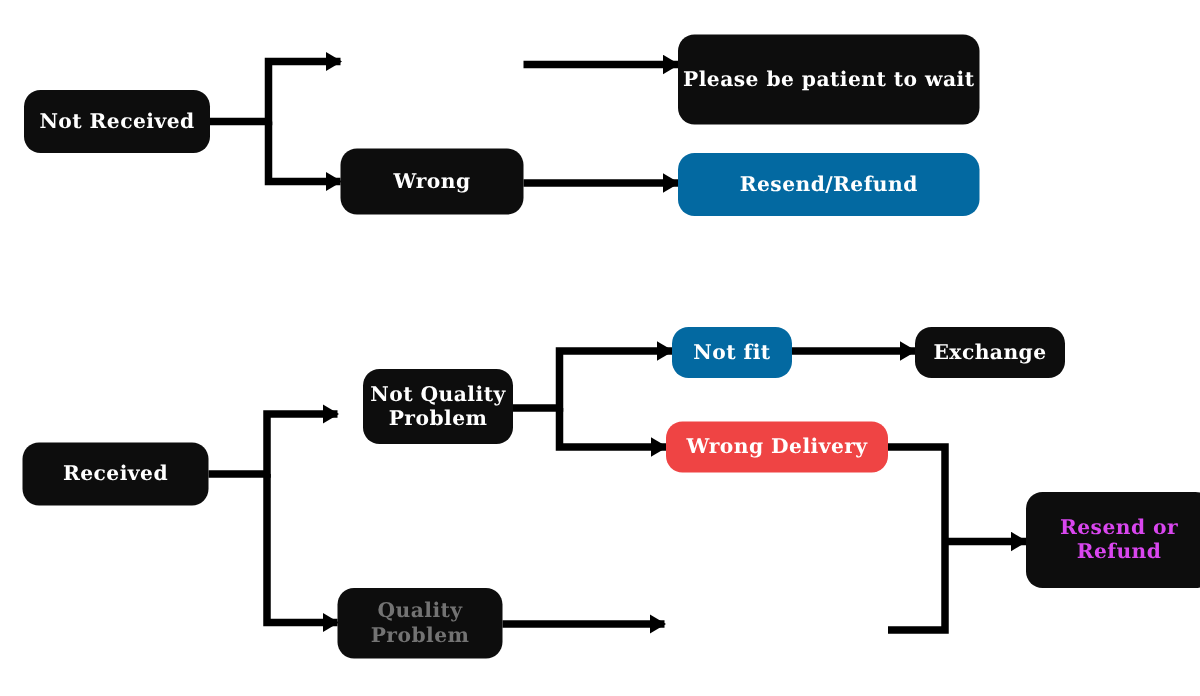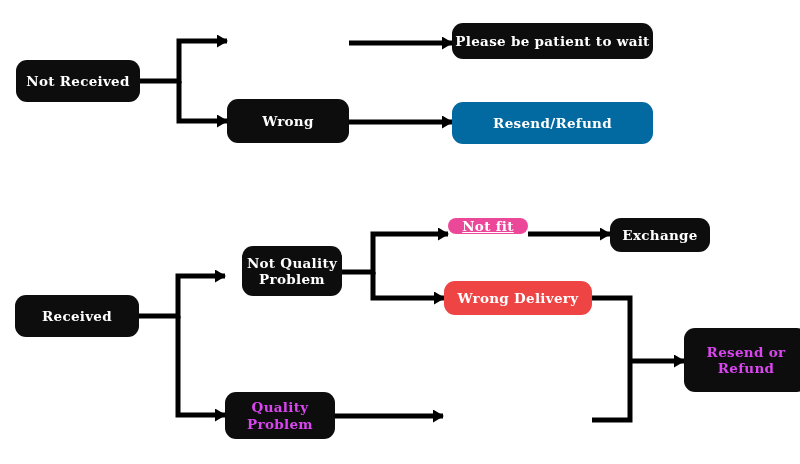--- a/index.html
+++ b/index.html
@@ -75,7 +75,7 @@
     <div class="node" style="left: 227px; top: 99px; width: 122px; height: 44px; background: rgb(13, 13, 13); color: rgb(255, 255, 255);">
       <div class="node-line">Wrong</div>
     </div>
-    <div class="node" style="left: 452px; top: 23px; width: 201px; height: 36px; background: rgb(13, 13, 13); color: rgb(255, 255, 255);">
+    <div class="node" style="left: 452px; top: 23px; width: 201px; height: 60px; background: rgb(13, 13, 13); color: rgb(255, 255, 255);">
       <div class="node-line">Please be patient to wait</div>
     </div>
     <div class="node" style="left: 452px; top: 102px; width: 201px; height: 42px; background: #0369a1; color: rgb(255, 255, 255);">

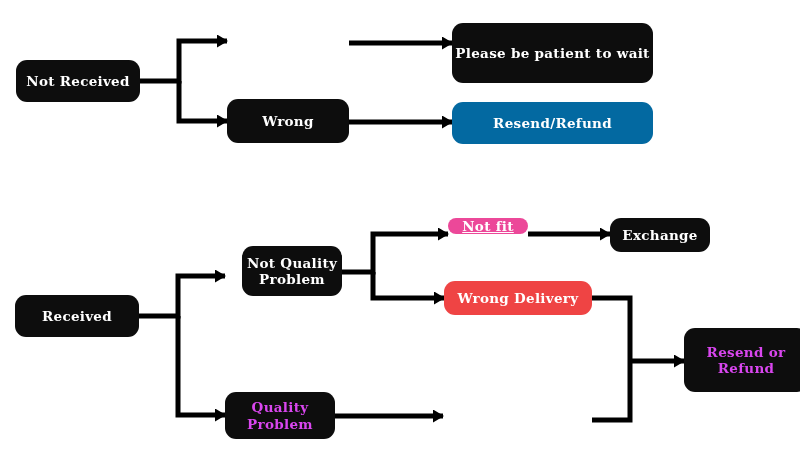--- a/index.html
+++ b/index.html
@@ -92,7 +92,7 @@
       <div class="node-line">Quality</div>
       <div class="node-line">Problem</div>
     </div>
-    <div class="node" style="left: 448px; top: 218px; width: 80px; height: 16px; background: #ec4899; color: rgb(255, 255, 255); text-decoration: underline;">
+    <div class="node" style="left: 448px; top: 218px; width: 80px; height: 34px; background: #0369a1; color: rgb(255, 255, 255);">
       <div class="node-line">Not fit</div>
     </div>
     <div class="node" style="left: 610px; top: 218px; width: 100px; height: 34px; background: rgb(13, 13, 13); color: rgb(255, 255, 255);">

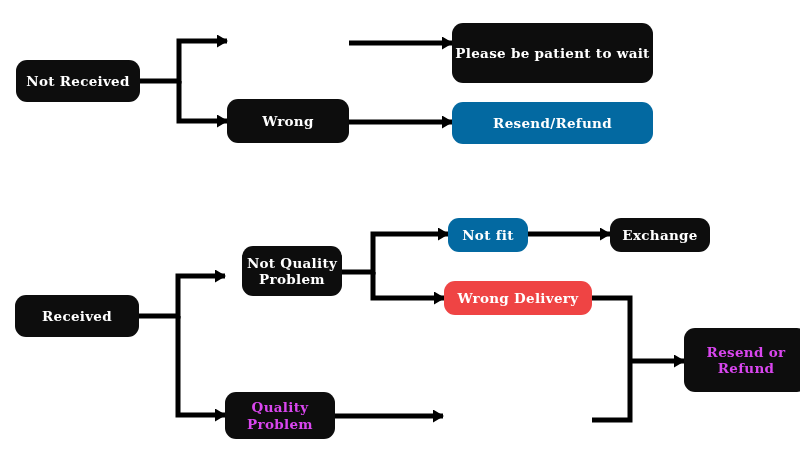--- a/index.html
+++ b/index.html
@@ -88,7 +88,7 @@
       <div class="node-line">Not Quality</div>
       <div class="node-line">Problem</div>
     </div>
-    <div class="node" style="left: 225px; top: 392px; width: 110px; height: 47px; background: rgb(13, 13, 13); color: #d946ef; align-items: center;">
+    <div class="node" style="left: 225px; top: 392px; width: 110px; height: 47px; background: rgb(13, 13, 13); color: #737373; align-items: center;">
       <div class="node-line">Quality</div>
       <div class="node-line">Problem</div>
     </div>

